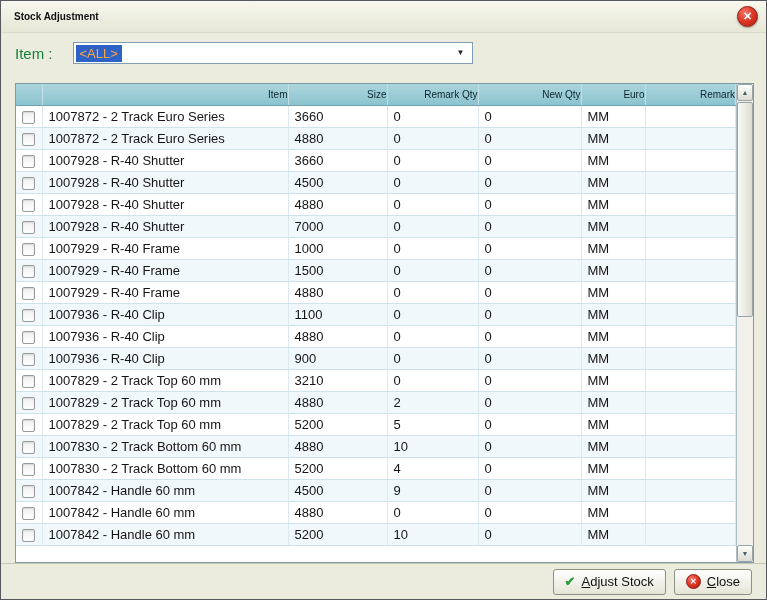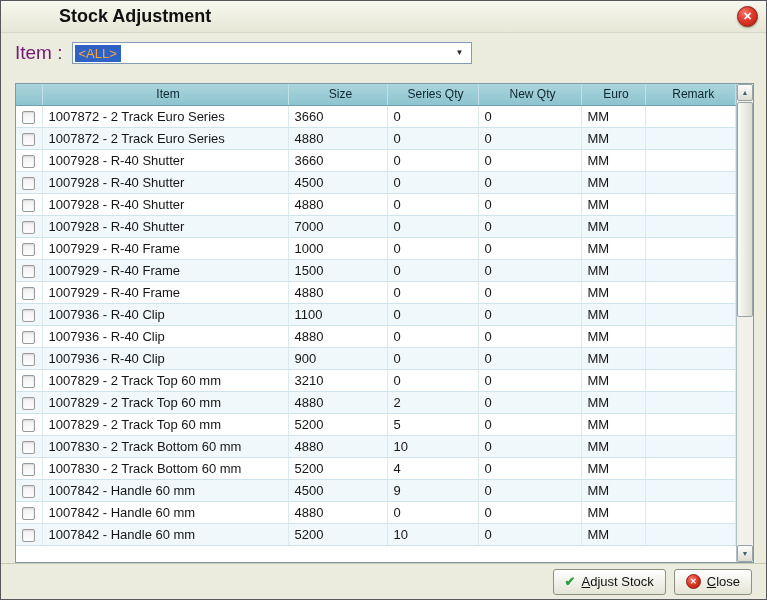--- a/index.html
+++ b/index.html
@@ -20,7 +20,7 @@
     display:flex; align-items:center; padding:0 8px 0 13px;
   }
   .titlebar .title {
-    font-size:18px; font-weight:bold; color:#111; flex:1;margin-left:45px;
+    font-size:10px; font-weight:bold; color:#111; flex:1;
   }
   .win-close {
     width:21px; height:21px; border-radius:50%;

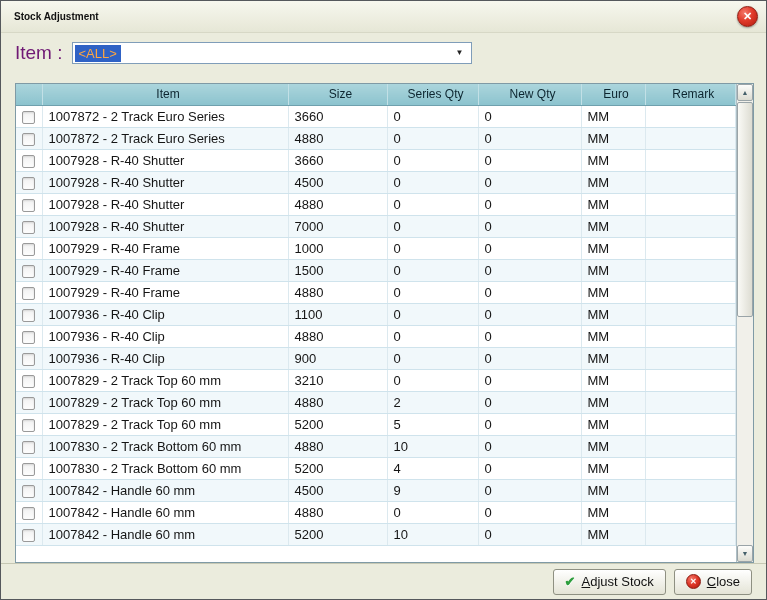--- a/index.html
+++ b/index.html
@@ -37,7 +37,7 @@
     position:absolute; top:32px; left:0; right:0; height:40px;
     display:flex; align-items:center; padding-left:14px;
   }
-  .filter-label { font-size:19px; color:#701a75; margin-right:9px; }
+  .filter-label { font-size:15px; color:#15803d; margin-right:20px; }
   .combobox {
     width:400px; height:22px; background:#fff;
     border:1px solid #7f9db9;

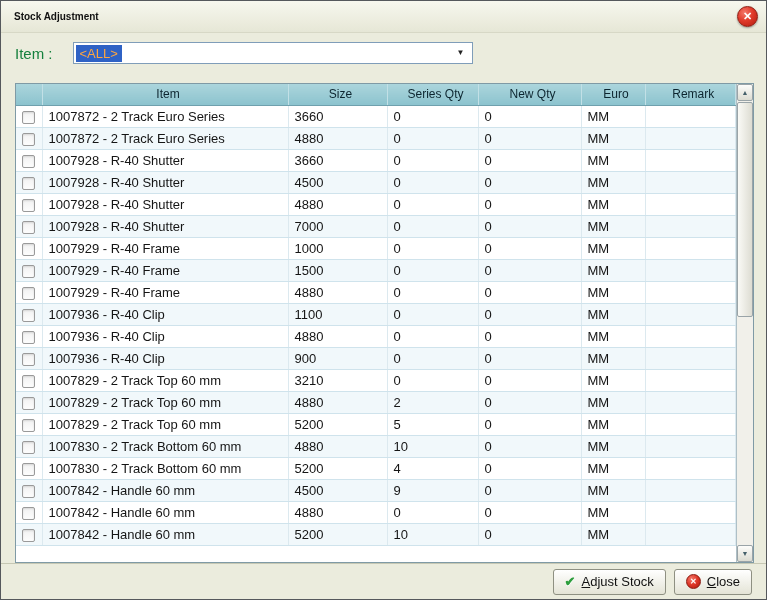--- a/index.html
+++ b/index.html
@@ -70,7 +70,7 @@
   col.c-remark{ width:auto; }
 
   thead th {
-    height:21px; text-align:center; font-size:12px; font-weight:normal;
+    height:21px; text-align:right; font-size:10px; font-weight:normal;
     color:#0d2630; padding:0 0 0 6px;
     background:linear-gradient(#abd5dc, #8cc3ce);
     border-right:1px solid #c2e0e6; border-bottom:1px solid #6fa0ad;

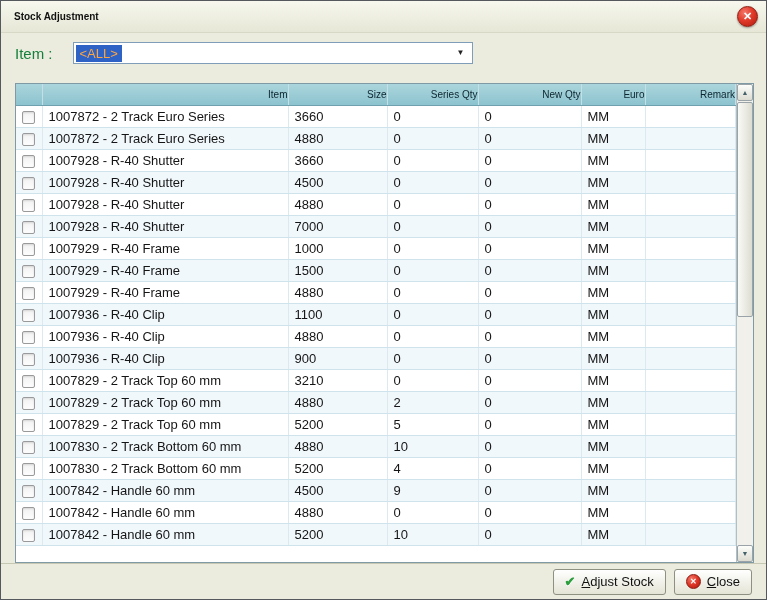--- a/index.html
+++ b/index.html
@@ -177,7 +177,7 @@
             <th class="th-check"></th>
             <th>Item</th>
             <th>Size</th>
-            <th>Series Qty</th>
+            <th>Remark Qty</th>
             <th>New Qty</th>
             <th>Euro</th>
             <th>Remark</th>

